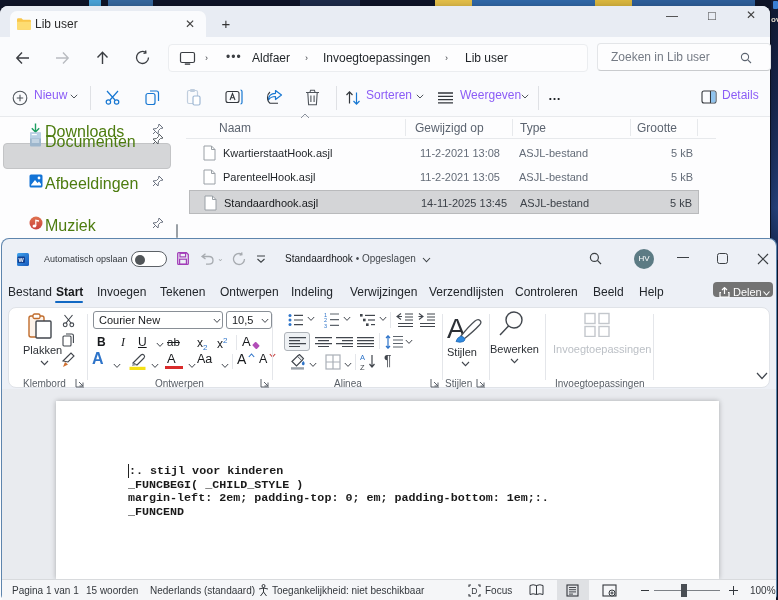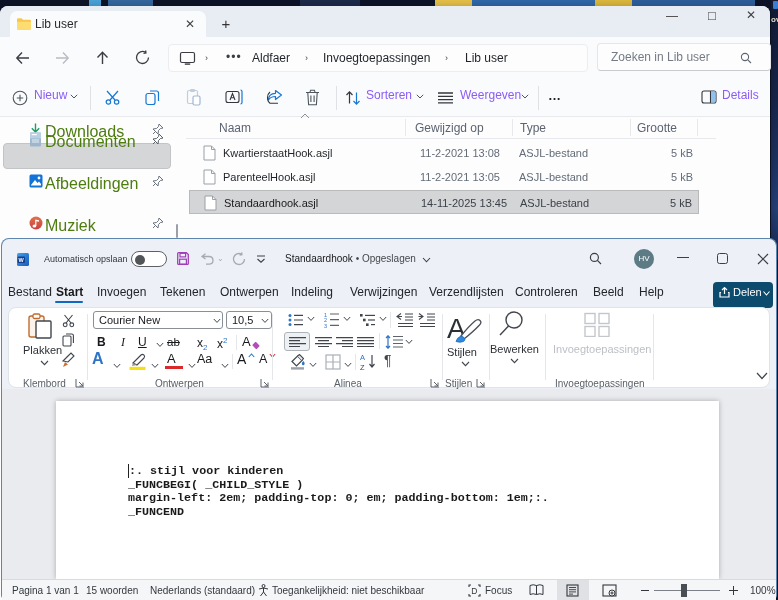--- a/index.html
+++ b/index.html
@@ -357,7 +357,7 @@
       <span class="mitem" style="left:513px;">Controleren</span>
       <span class="mitem" style="left:591px;">Beeld</span>
       <span class="mitem" style="left:637px;">Help</span>
-      <div class="abs" style="left:711px;top:3px;width:60px;height:26px;background:#0c4a6e;border-radius:4px;">
+      <div class="abs" style="left:711px;top:3px;width:60px;height:15px;background:#737373;border-radius:4px;">
         <svg class="abs" style="left:6px;top:5px" width="11" height="11" viewBox="0 0 11 11">
             <path d="M5.5 7 L5.5 1 M3 3 L5.5 0.6 L8 3" stroke="#fff" stroke-width="1.2" fill="none"></path>
             <path d="M2 5.5 L1 5.5 L1 10 L10 10 L10 5.5 L9 5.5" stroke="#fff" stroke-width="1.2" fill="none"></path>

